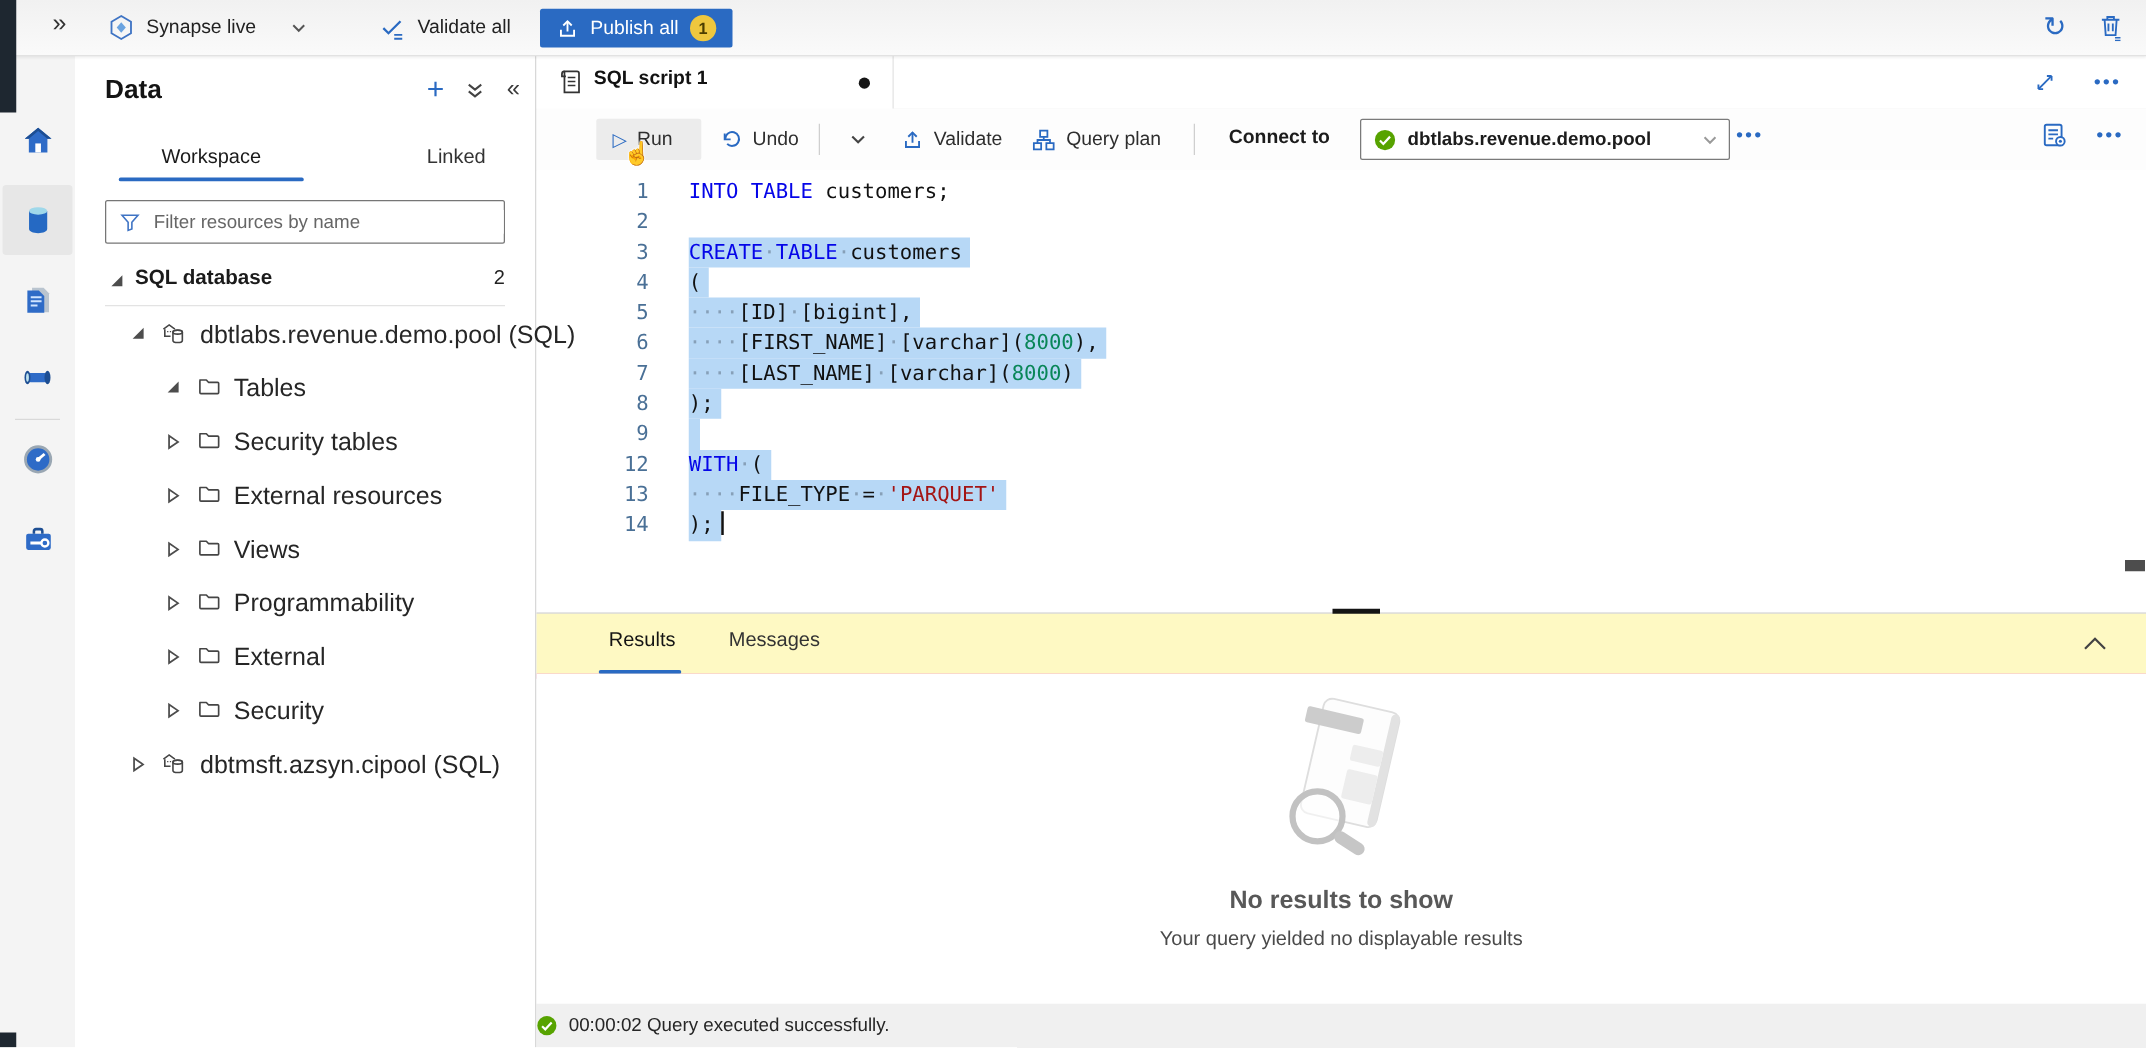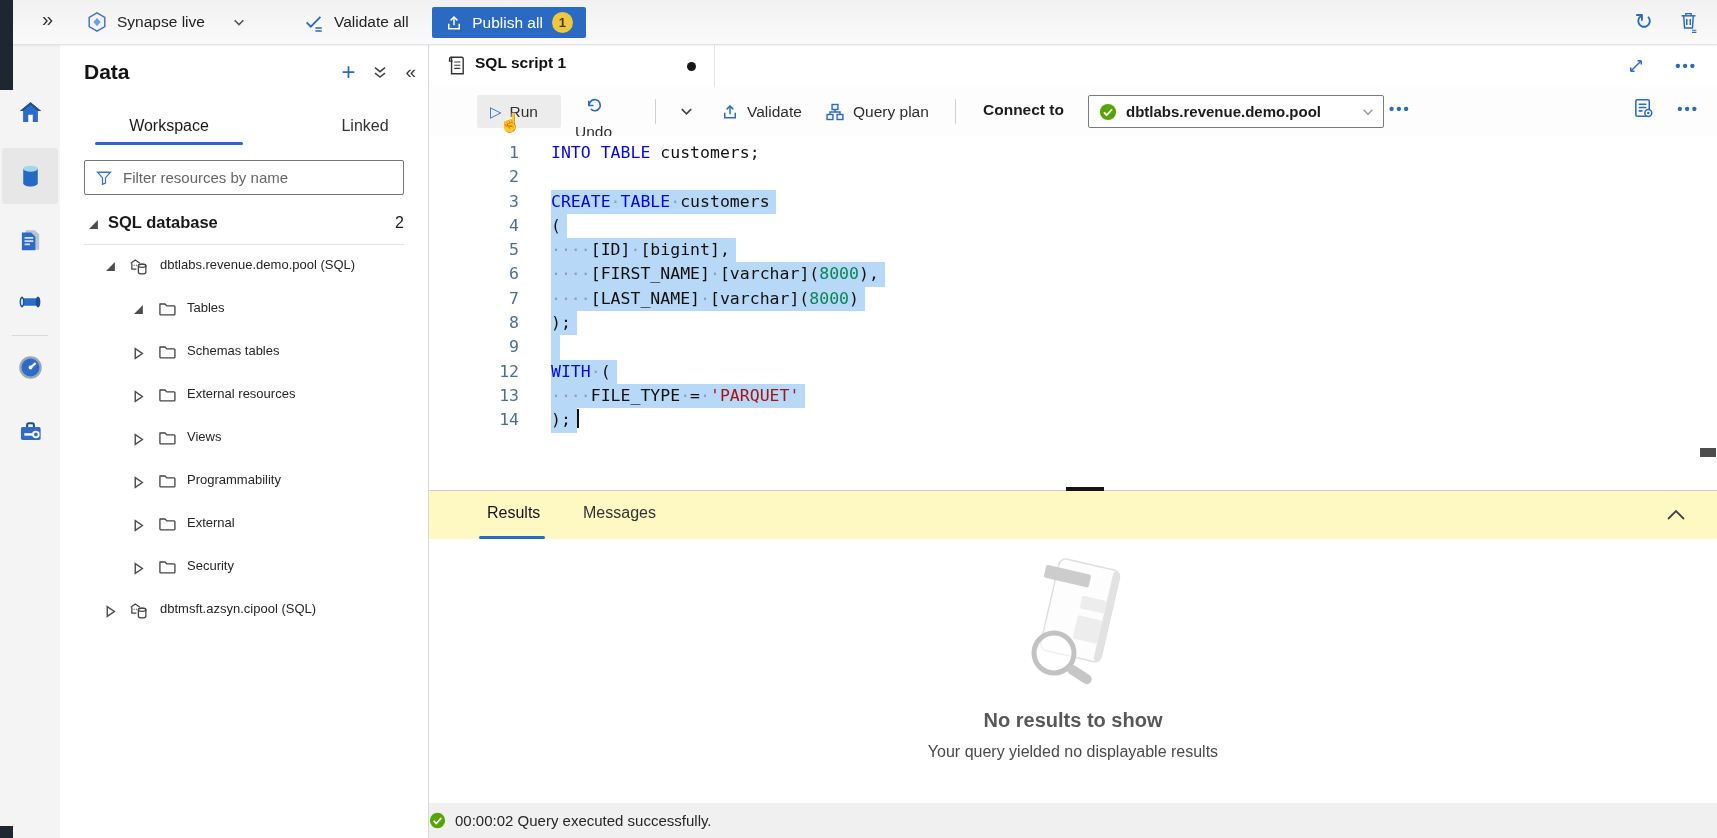--- a/index.html
+++ b/index.html
@@ -86,7 +86,7 @@
   .run-glyph{color:#2a6ac2;font-size:15px;}
   .cursor-hand{position:absolute;left:70px;top:25px;font-size:18px;color:#2b2b2b;z-index:5;
                text-shadow:0 0 2px #fff, 0 0 2px #fff;}
-  .tb-undo{left:140px;flex-direction:column;}
+  .tb-undo{left:140px;}
   .tb-sep{position:absolute;top:12px;width:1px;height:25px;background:#cfcfcf;}
   .sep1{left:226px;} .sep2{left:526px;}
   .tb-chevron{left:244px;}

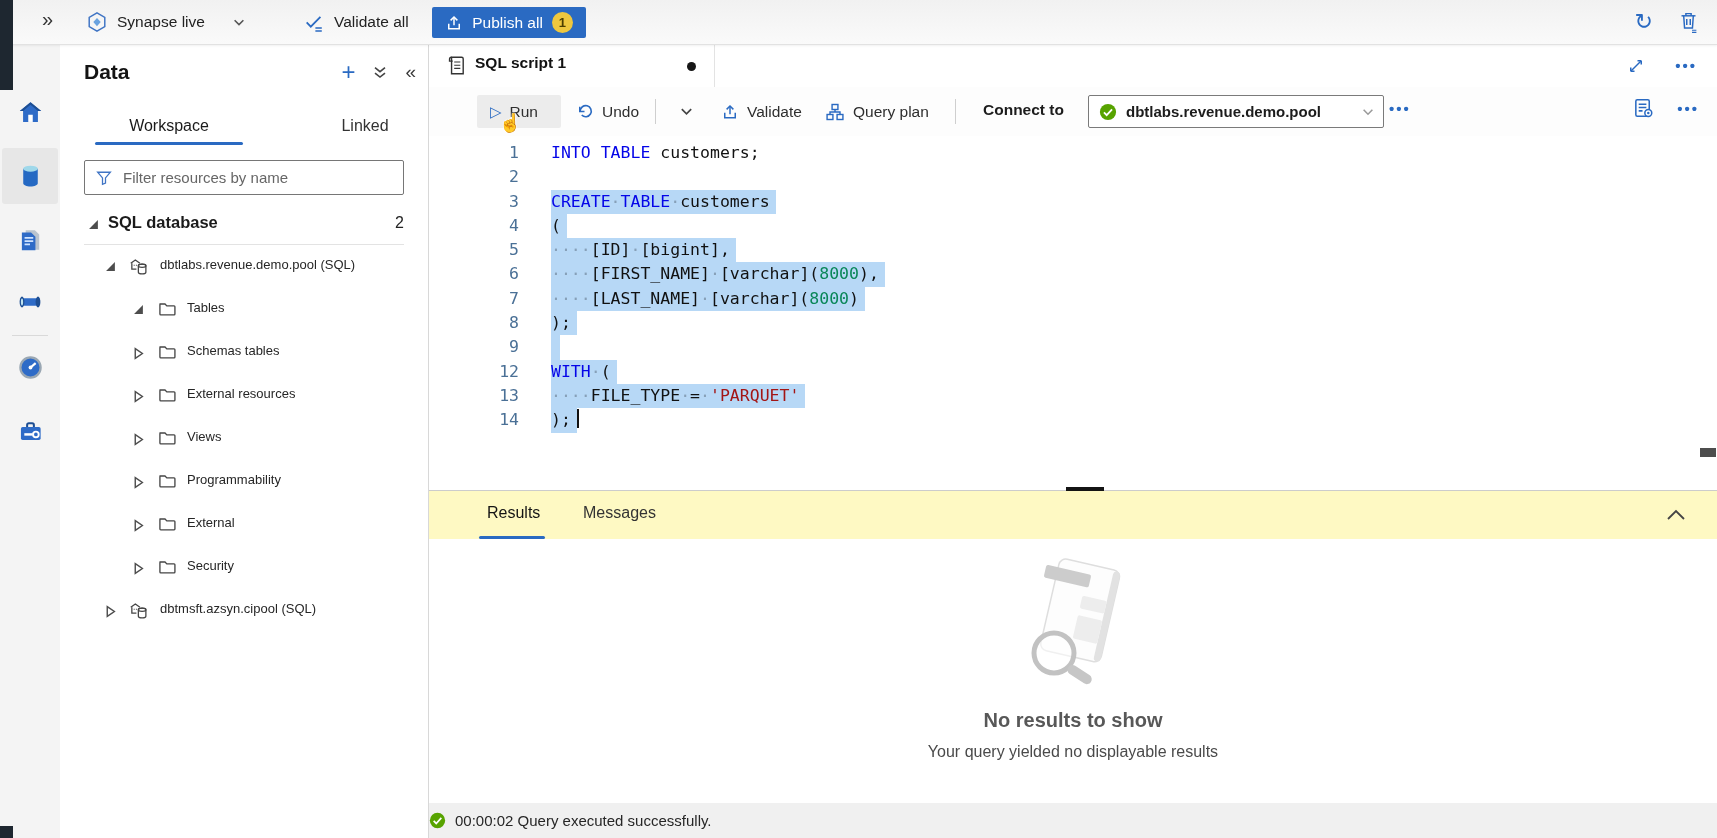--- a/index.html
+++ b/index.html
@@ -63,7 +63,7 @@
   .tree-row{position:absolute;left:0;width:368px;height:43px;cursor:pointer;}
   .tree-row .twistie{position:absolute;top:15px;}
   .tree-row .node-icon{position:absolute;top:10px;}
-  .tree-row .node-label{position:absolute;top:11px;font-size:13px;color:#262626;white-space:nowrap;}
+  .tree-row .node-label{position:absolute;top:11px;font-size:20px;color:#262626;white-space:nowrap;}
   .tree-row.lvl1 .twistie{left:45px;}  .tree-row.lvl1 .node-icon{left:68px;}  .tree-row.lvl1 .node-label{left:100px;}
   .tree-row.lvl2 .twistie{left:73px;}  .tree-row.lvl2 .node-icon{left:97px;}  .tree-row.lvl2 .node-label{left:127px;}
 

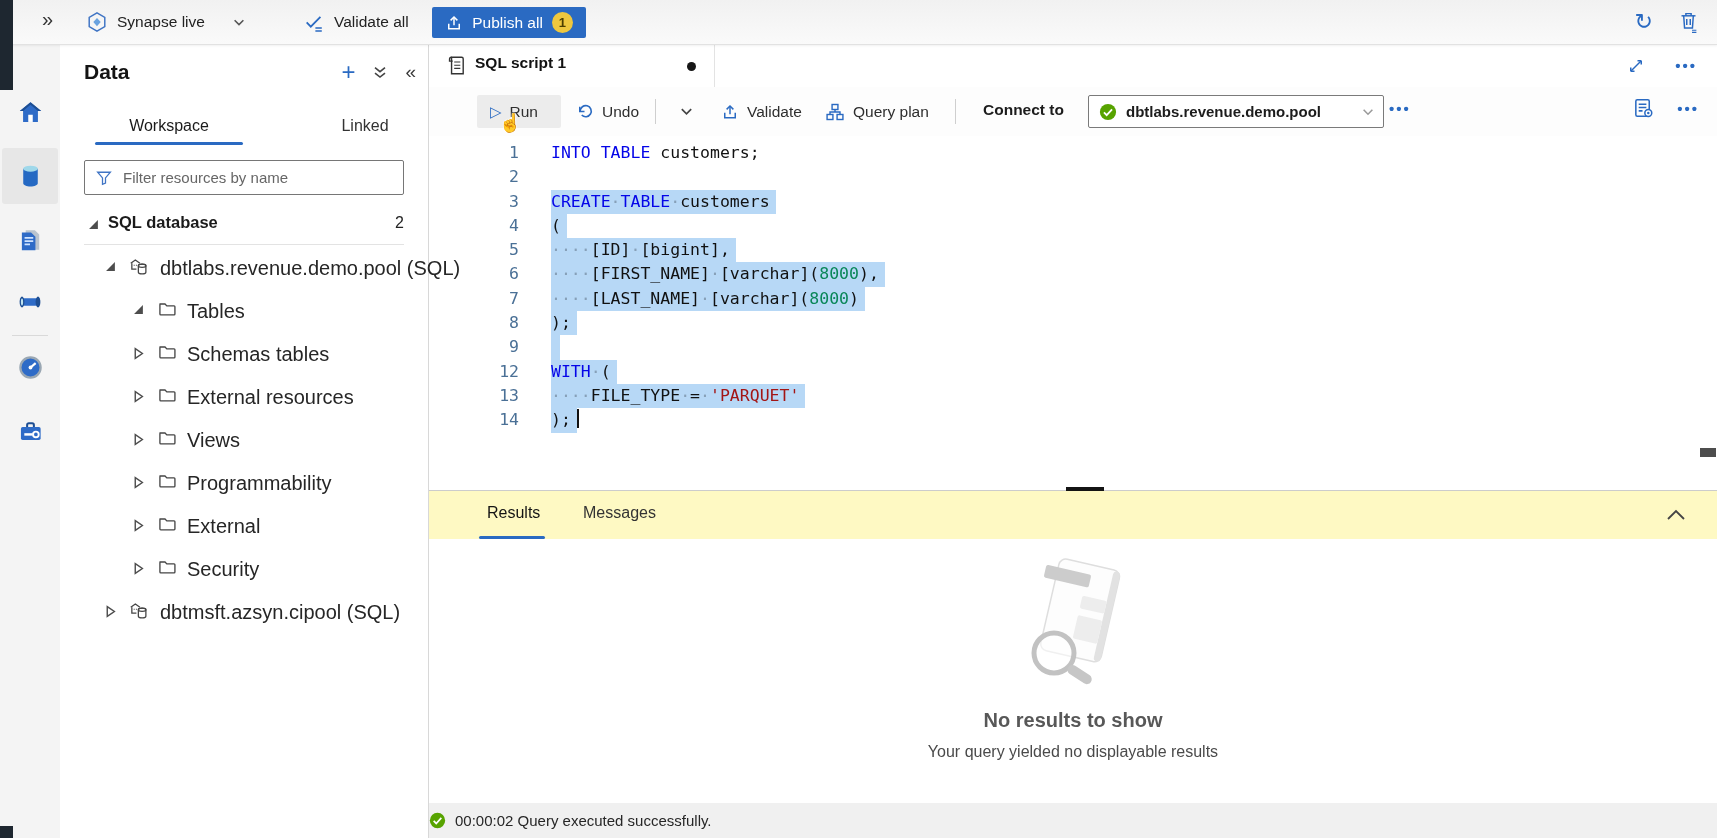--- a/index.html
+++ b/index.html
@@ -333,7 +333,7 @@
               <path d="M3.5 6 h6.2 l2 2.2 h8.8 a1 1 0 0 1 1 1 V18 a1 1 0 0 1 -1 1 H4.5 a1 1 0 0 1 -1 -1 V7 a1 1 0 0 1 1 -1 Z" stroke-linejoin="round"></path>
             </svg>
           </span>
-          <span class="node-label">Schemas tables</span>
+          <span class="node-label">Security tables</span>
         </div>
         <div class="tree-row lvl2" style="top: 331px;">
           <span class="twistie">

